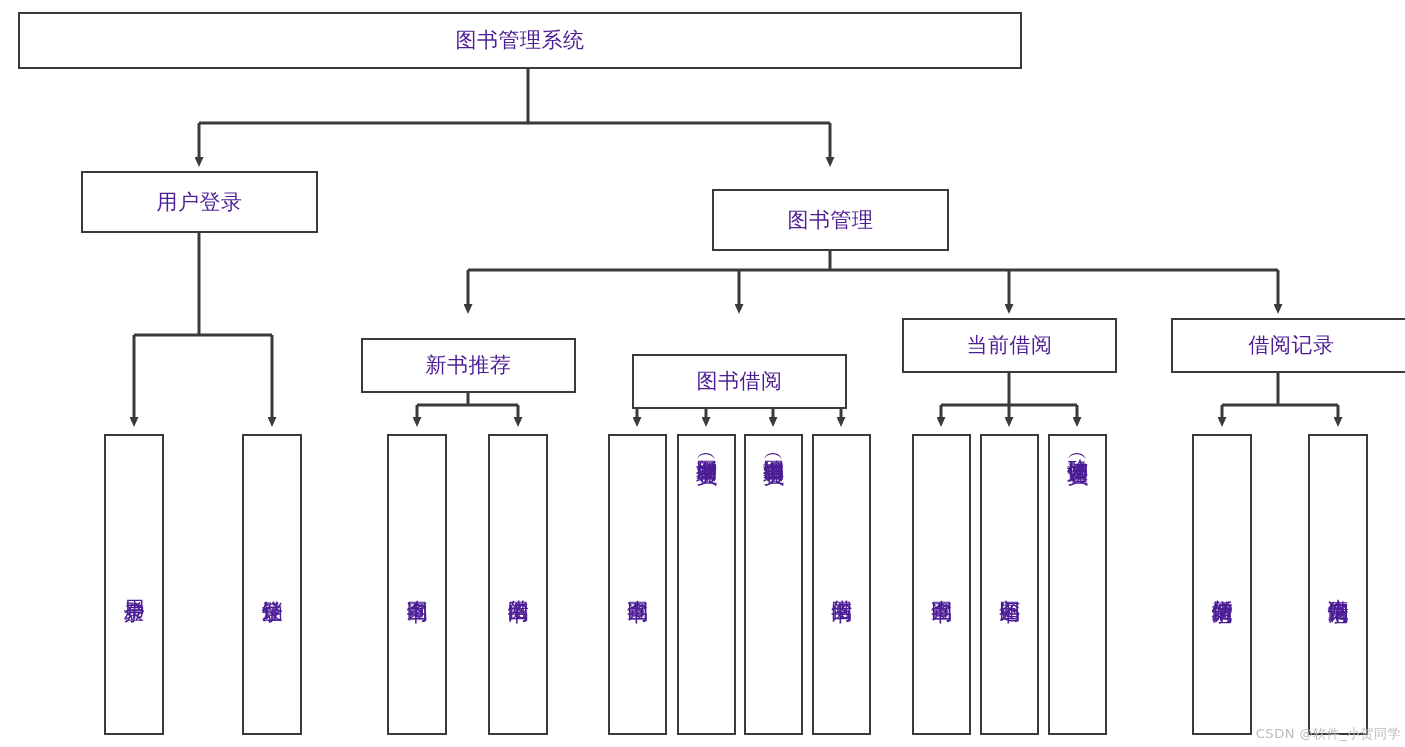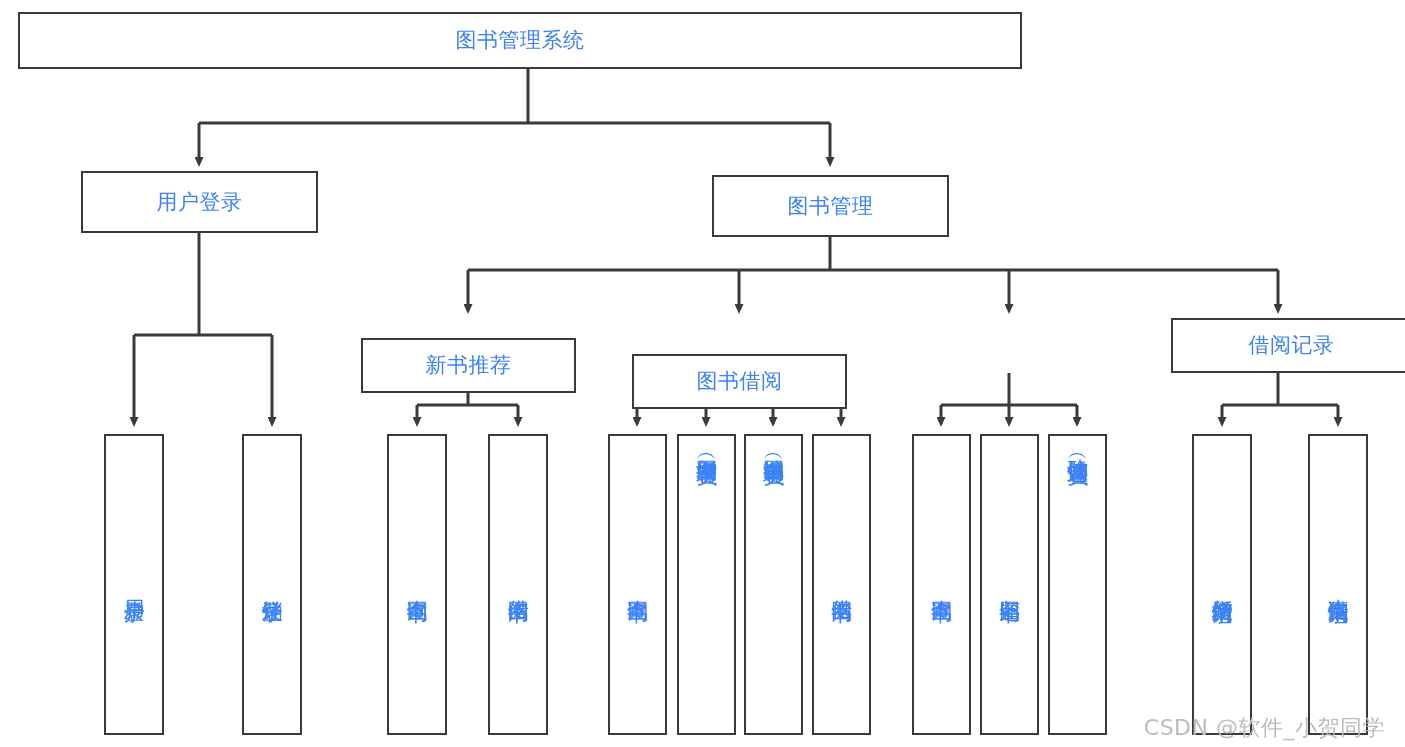--- a/index.html
+++ b/index.html
@@ -35,7 +35,7 @@
     z-index: 3;
   }
   .node-label {
-    color: #3b82f6;
+    color: #4c1d95;
     font-size: 21px;
     line-height: 1.18;
     letter-spacing: 0.5px;

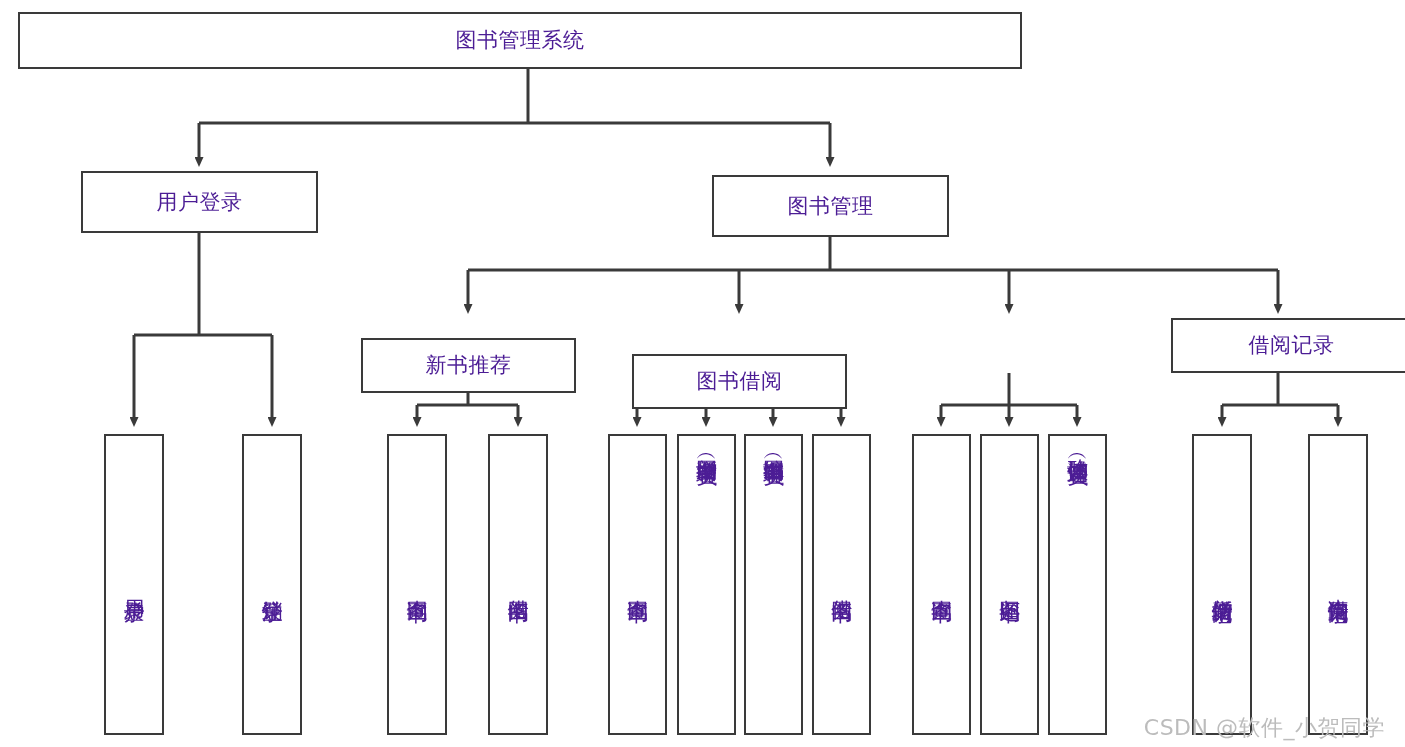--- a/index.html
+++ b/index.html
@@ -135,7 +135,7 @@
   <div class="node" style="left:81px; top:171px; width:237px; height:62px;">
     <span class="node-label">用户登录</span>
   </div>
-  <div class="node" style="left:712px; top:175px; width:237px; height:62px;">
+  <div class="node" style="left:712px; top:189px; width:237px; height:62px;">
     <span class="node-label">图书管理</span>
   </div>
 

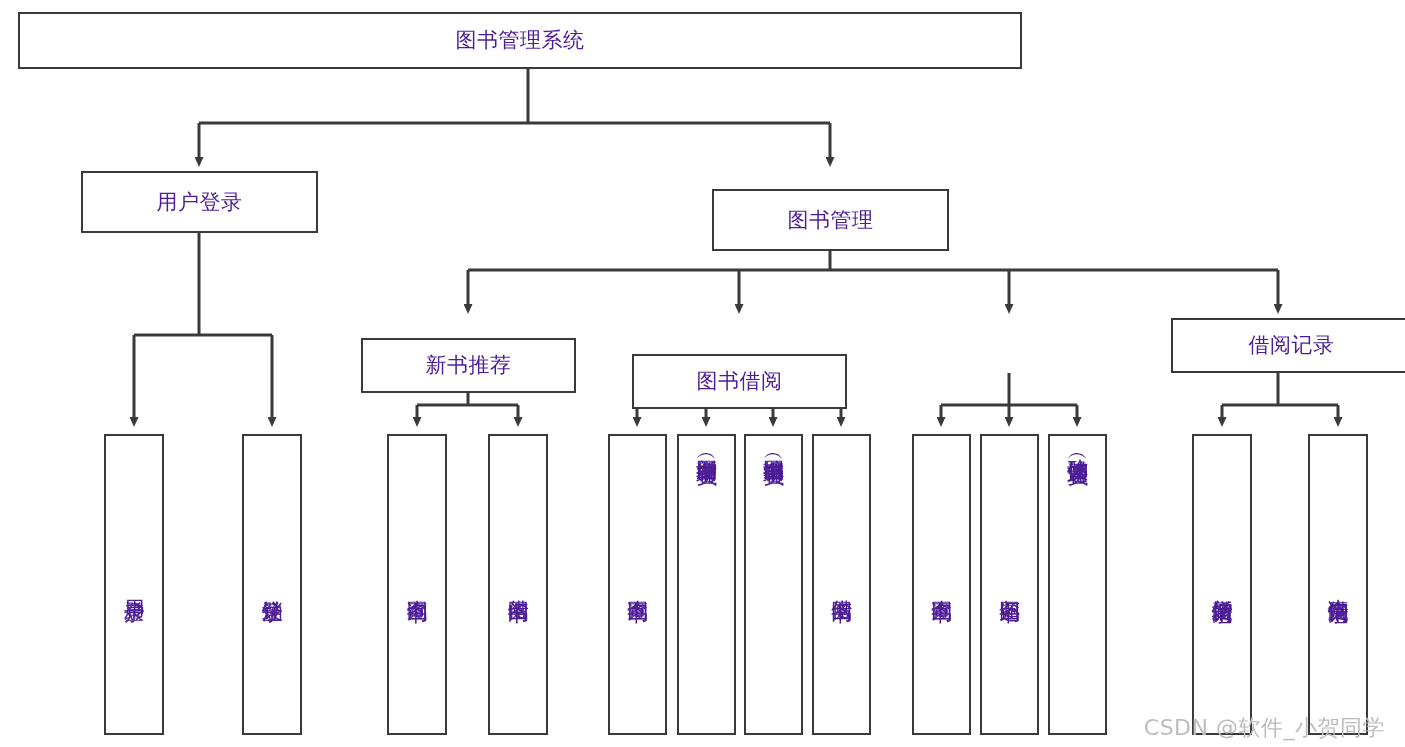--- a/index.html
+++ b/index.html
@@ -145,6 +145,9 @@
   <div class="node" style="left:632px; top:318px; width:215px; height:55px;margin-top:36px;">
     <span class="node-label">图书借阅</span>
   </div>
+  <div class="node" style="left:902px; top:318px; width:215px; height:55px;">
+    <span class="node-label">当前借阅</span>
+  </div>
   <div class="node" style="left:1171px; top:318px; width:241px; height:55px;">
     <span class="node-label">借阅记录</span>
   </div>

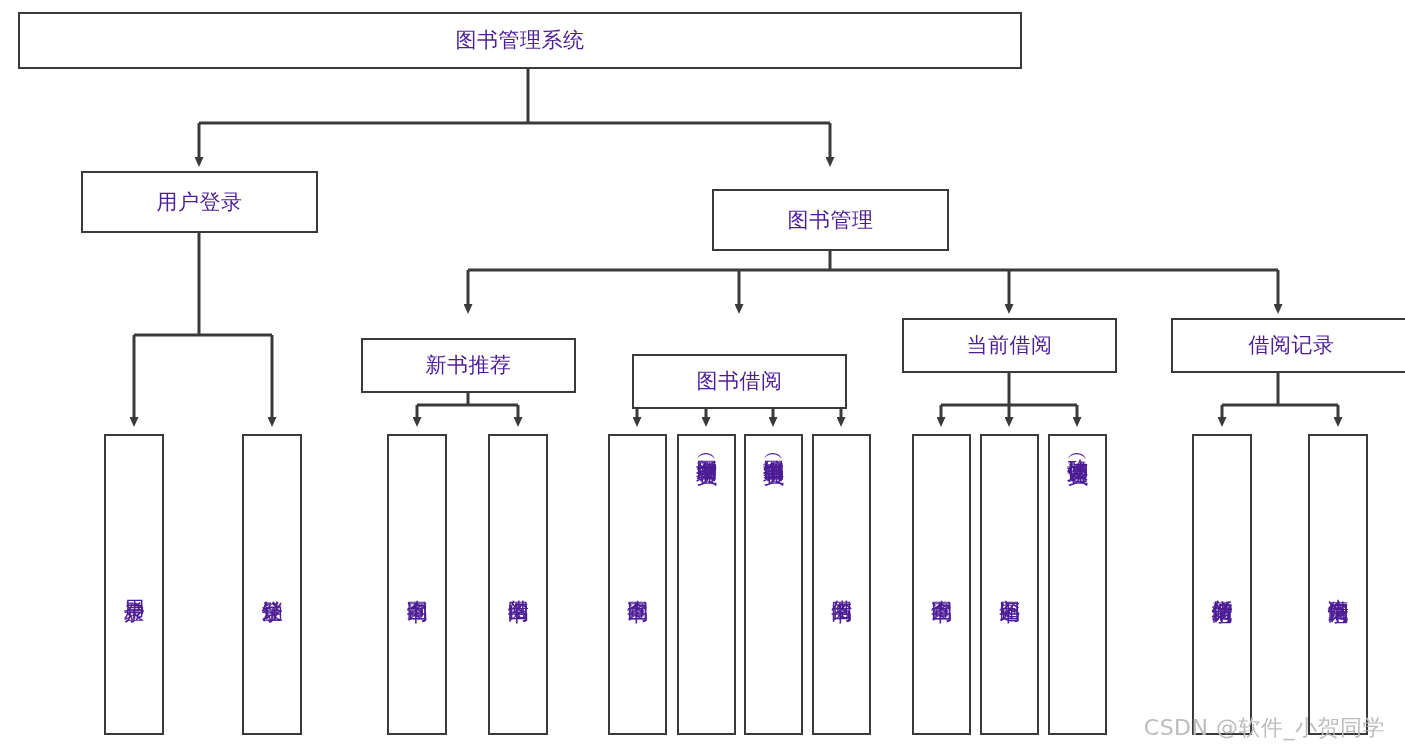--- a/index.html
+++ b/index.html
@@ -64,9 +64,9 @@
   }
   #watermark {
     position: absolute;
-    right: 20px;
+    right: 4px;
     bottom: 4px;
-    font-size: 22px;
+    font-size: 13px;
     color: #bcbcbc;
     letter-spacing: 0.5px;
     z-index: 9;

